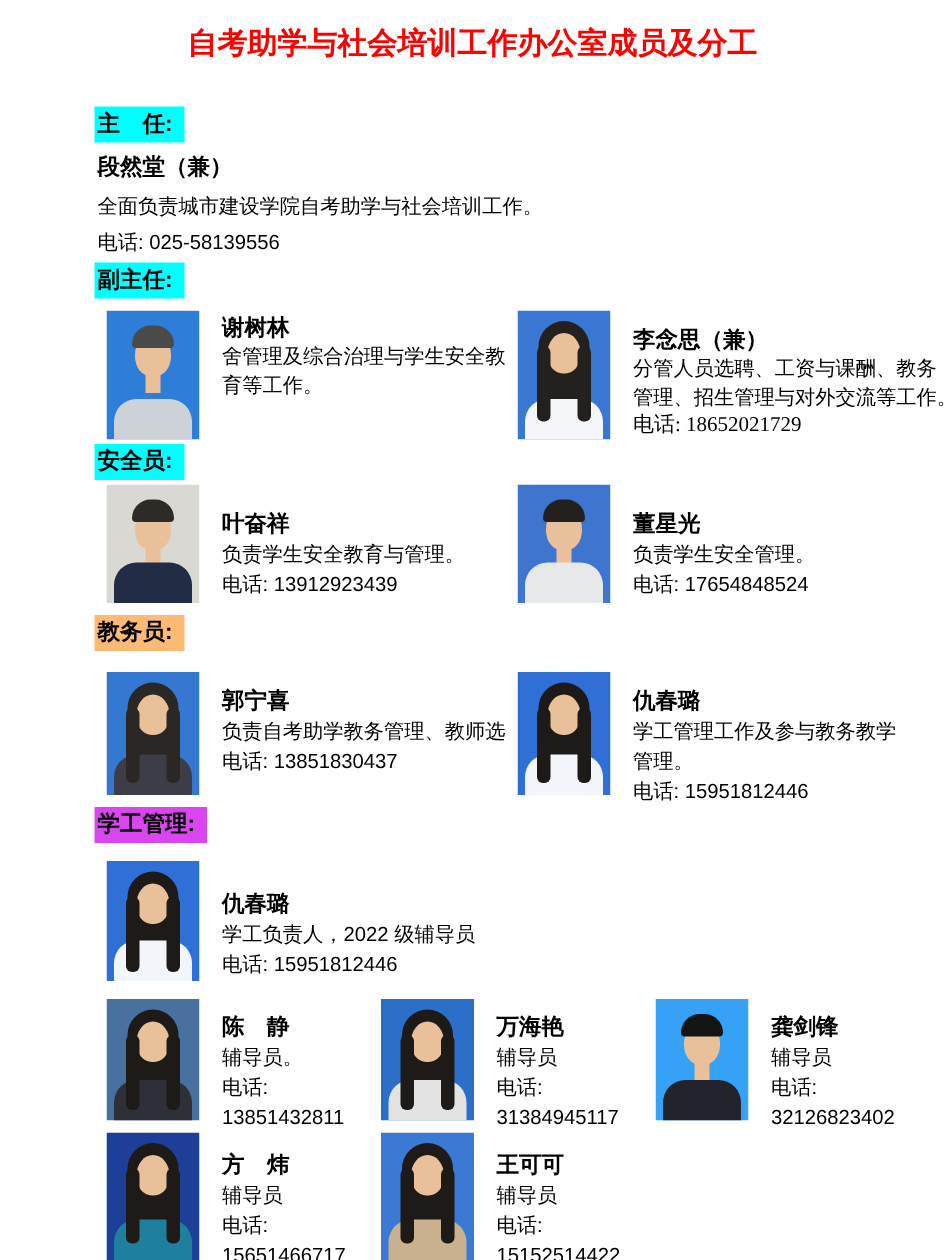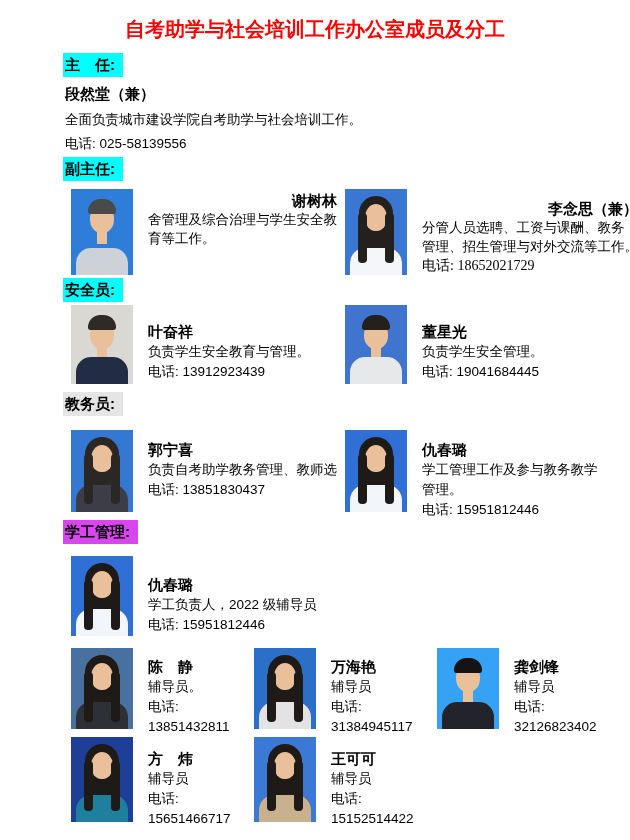--- a/index.html
+++ b/index.html
@@ -10,7 +10,7 @@
 
   .chip{display:table;font-size:15px;font-weight:bold;line-height:17px;
         padding:3px 8px 4px 2px;margin-left:63px;}
-  .chip.c1{margin-top:11px;}
+  .chip.c1{margin-top:29px;}
   .chip.c2{margin-top:4px;}
   .chip.c3{margin-top:3px;}
   .chip.c4{margin-top:8px;}

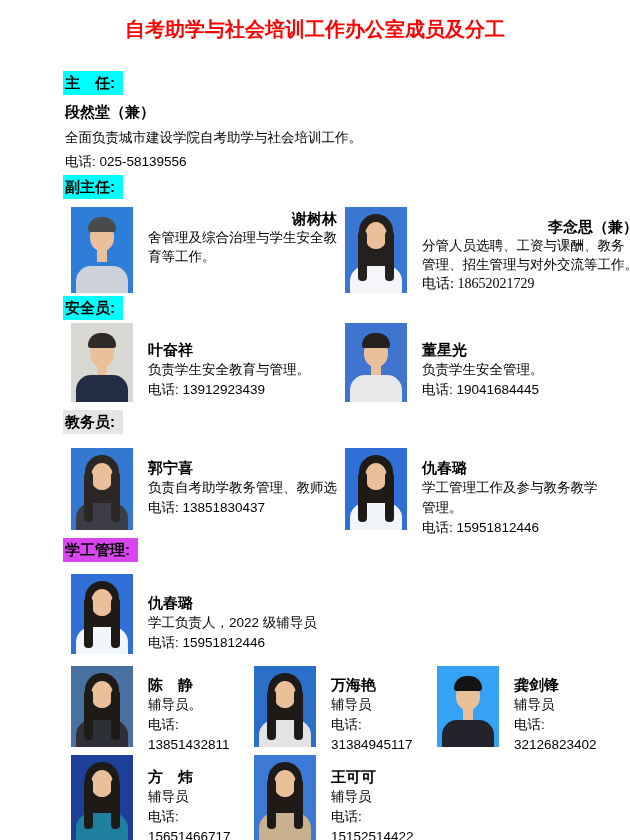--- a/index.html
+++ b/index.html
@@ -39,7 +39,7 @@
 
   .name{font-size:15px;font-weight:bold;line-height:20px;}
   .line{font-size:13.5px;line-height:20px;}
-  .row-a .name{line-height:19px;text-align:right;}
+  .row-a .name{line-height:19px;}
   .row-a .line{line-height:19px;}
   .num-serif{font-family:"Liberation Serif","DejaVu Serif",serif;font-size:14px;}
 

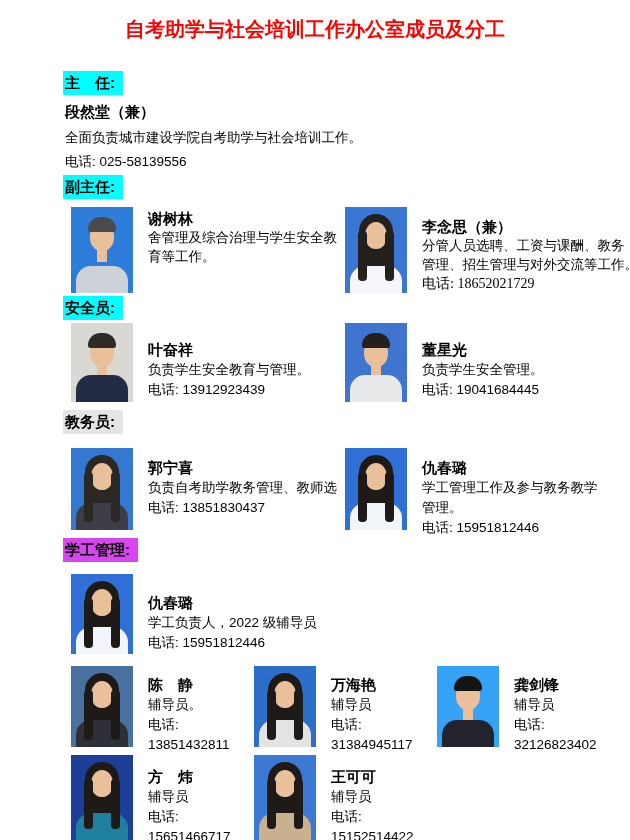--- a/index.html
+++ b/index.html
@@ -131,7 +131,7 @@
       <div class="info pt17">
         <div class="name">董星光</div>
         <div class="line">负责学生安全管理。</div>
-        <div class="line">电话: 19041684445</div>
+        <div class="line">电话: 17654848524</div>
       </div>
     </div>
   </div>

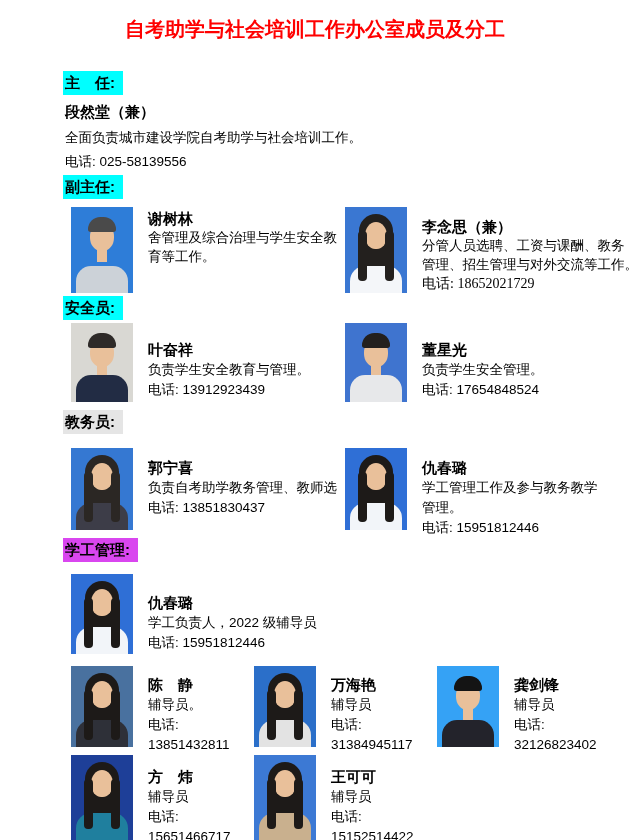--- a/index.html
+++ b/index.html
@@ -136,7 +136,7 @@
     </div>
   </div>
 
-  <div class="chip c4" style="background: #e5e5e5;">教务员:</div>
+  <div class="chip c4" style="background: #fdba74;">教务员:</div>
   <div class="row row-c two-col">
     <div class="person">
       <div class="photo p82">

